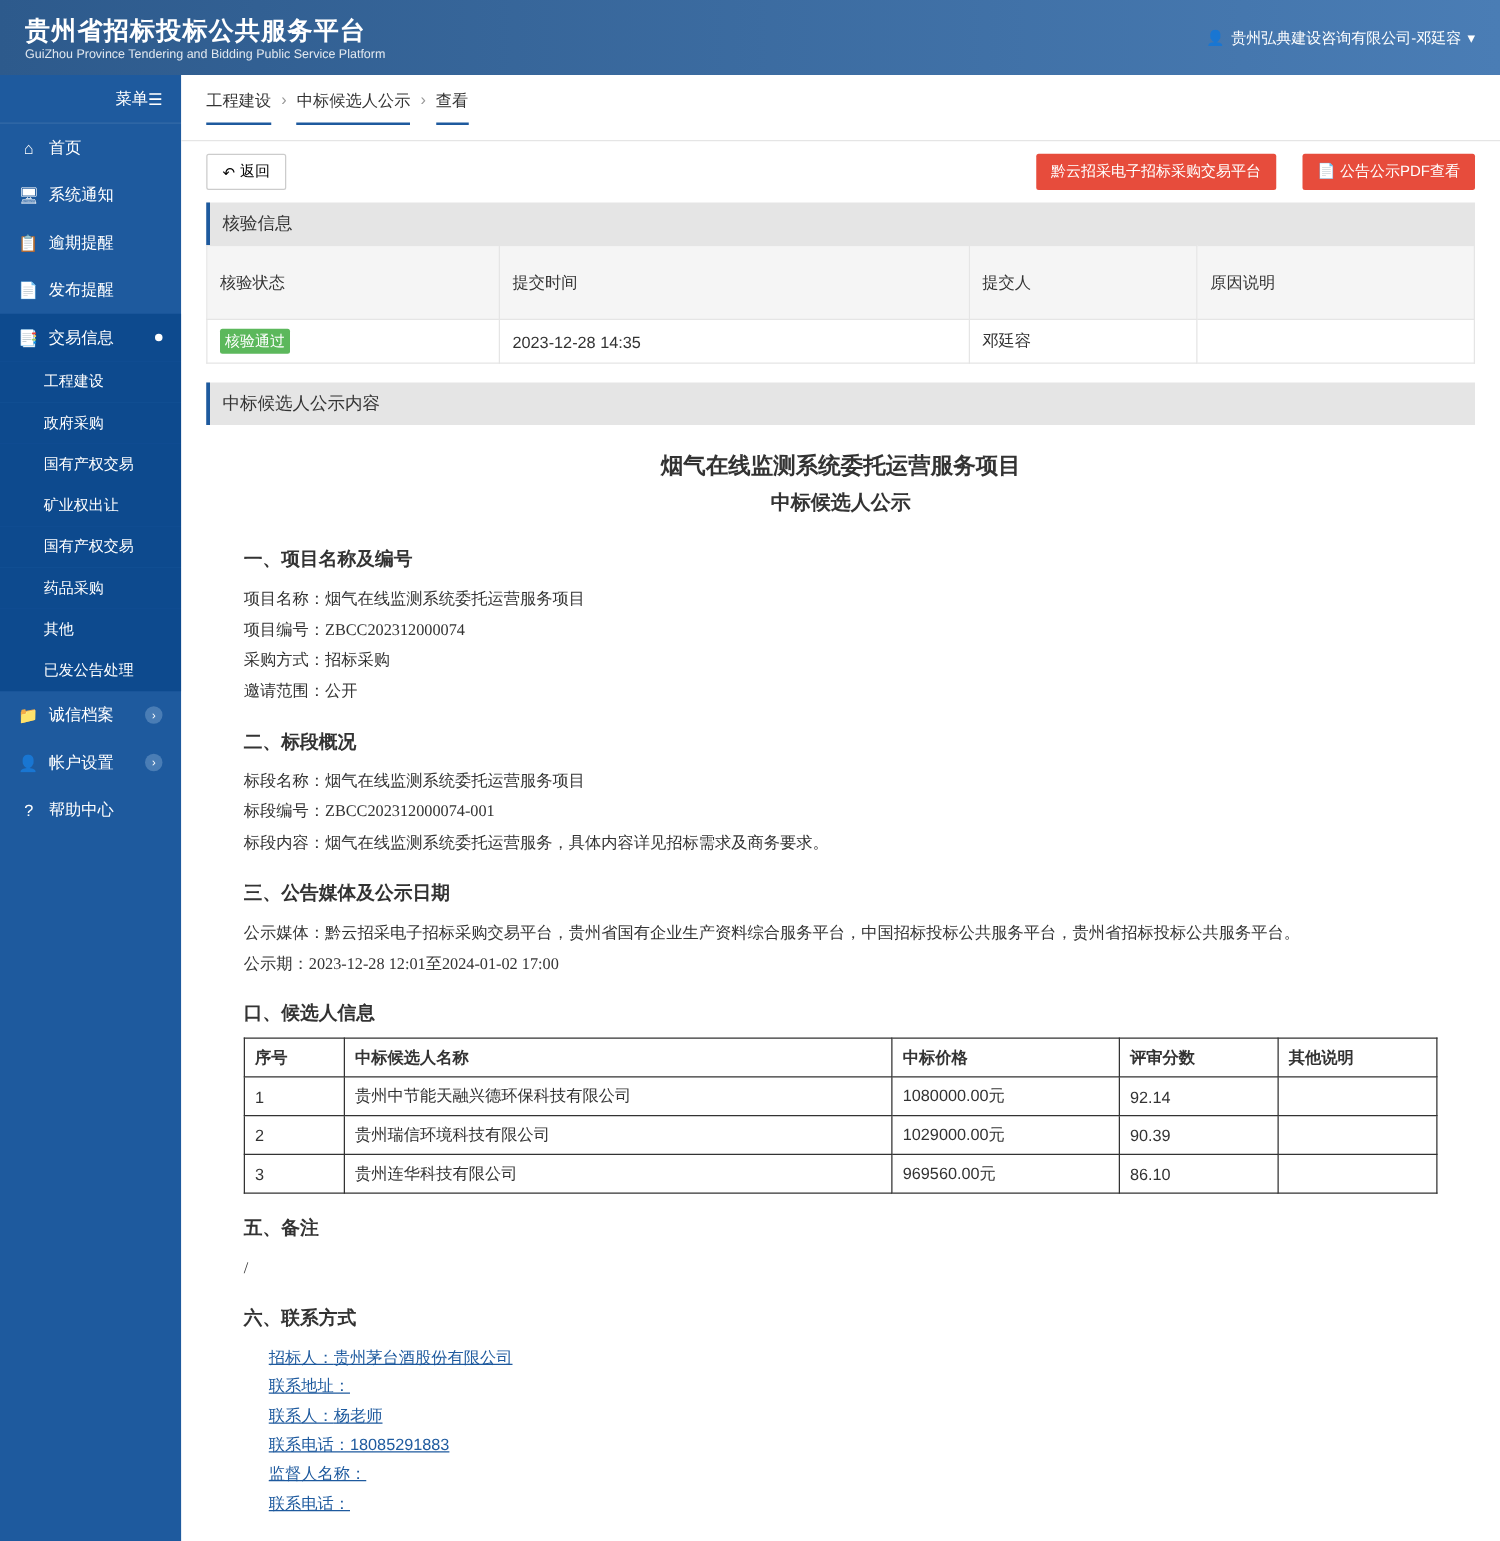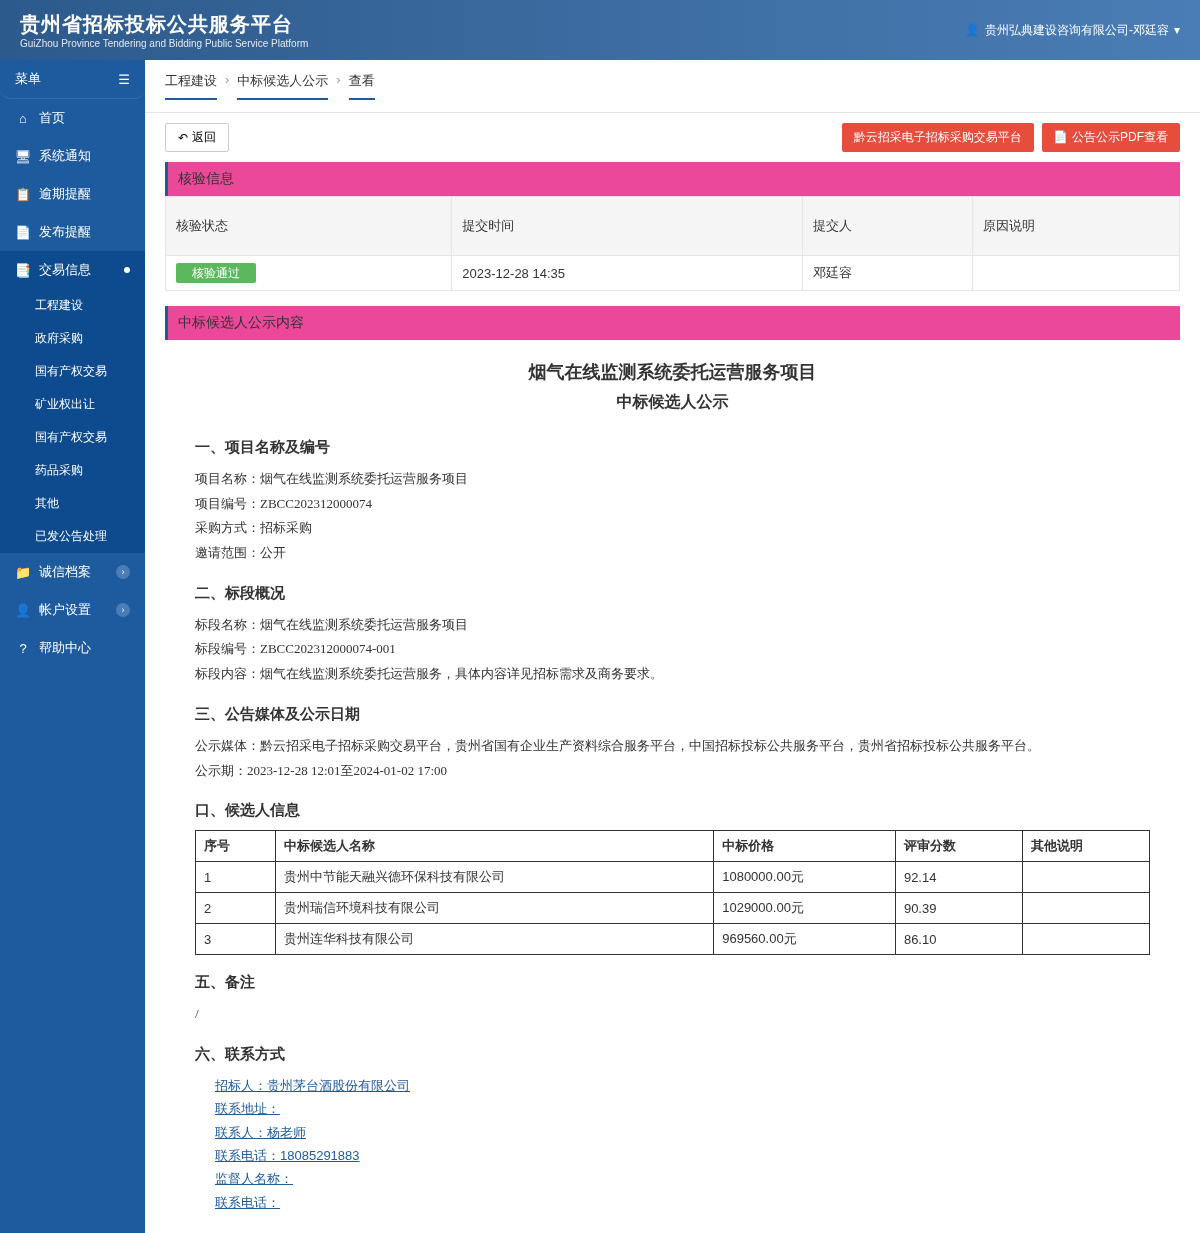--- a/index.html
+++ b/index.html
@@ -11,7 +11,7 @@
 .header-right{font-size:12px;display:flex;align-items:center;gap:5px;}
 .container{display:flex;min-height:calc(100vh - 60px);}
 .sidebar{width:145px;background:#1e5a9e;color:#fff;flex-shrink:0;}
-.sidebar-header{padding:10px 15px;font-size:13px;display:flex;justify-content:space-between;align-items:center;border-bottom:1px solid rgba(255,255,255,.1);border-radius:11px;}
+.sidebar-header{padding:10px 15px;font-size:13px;display:flex;justify-content:flex-end;align-items:center;border-bottom:1px solid rgba(255,255,255,.1);}
 .sidebar-item{padding:10px 15px;font-size:13px;display:flex;align-items:center;gap:8px;cursor:pointer;}
 .sidebar-item.active{background:#0d4a8e;}
 .sidebar-subitem{padding:8px 15px 8px 35px;font-size:12px;cursor:pointer;background:#0d4a8e;}

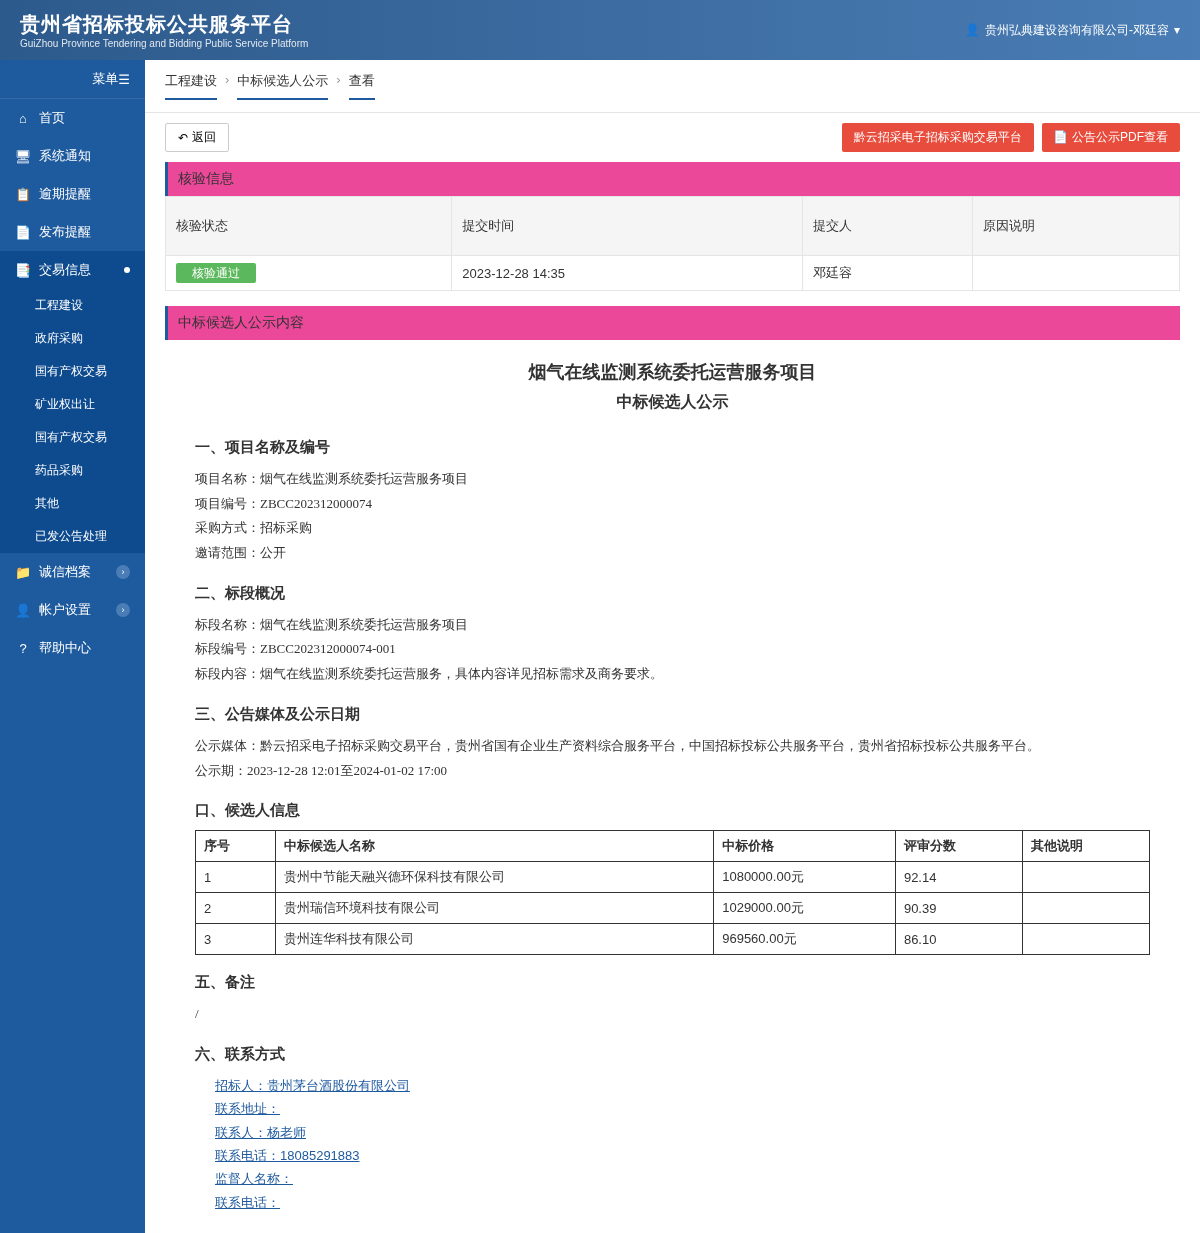--- a/index.html
+++ b/index.html
@@ -25,7 +25,7 @@
 .breadcrumb-sep{color:#999;}
 .toolbar{padding:10px 20px;display:flex;justify-content:space-between;align-items:center;}
 .back-btn{padding:5px 12px;border:1px solid #ccc;background:#fff;font-size:12px;cursor:pointer;display:flex;align-items:center;gap:4px;border-radius:2px;}
-.toolbar-right{display:flex;gap:8px;align-items:flex-end;}
+.toolbar-right{display:flex;gap:21px;align-items:flex-end;}
 .btn-red{padding:6px 12px;background:#e74c3c;color:#fff;font-size:12px;cursor:pointer;border:none;border-radius:2px;}
 .section{margin:0 20px 15px;}
 .section-title{padding:8px 10px;background:#ec4899;font-size:14px;border-left:3px solid #1e5a9e;margin-bottom:0;}

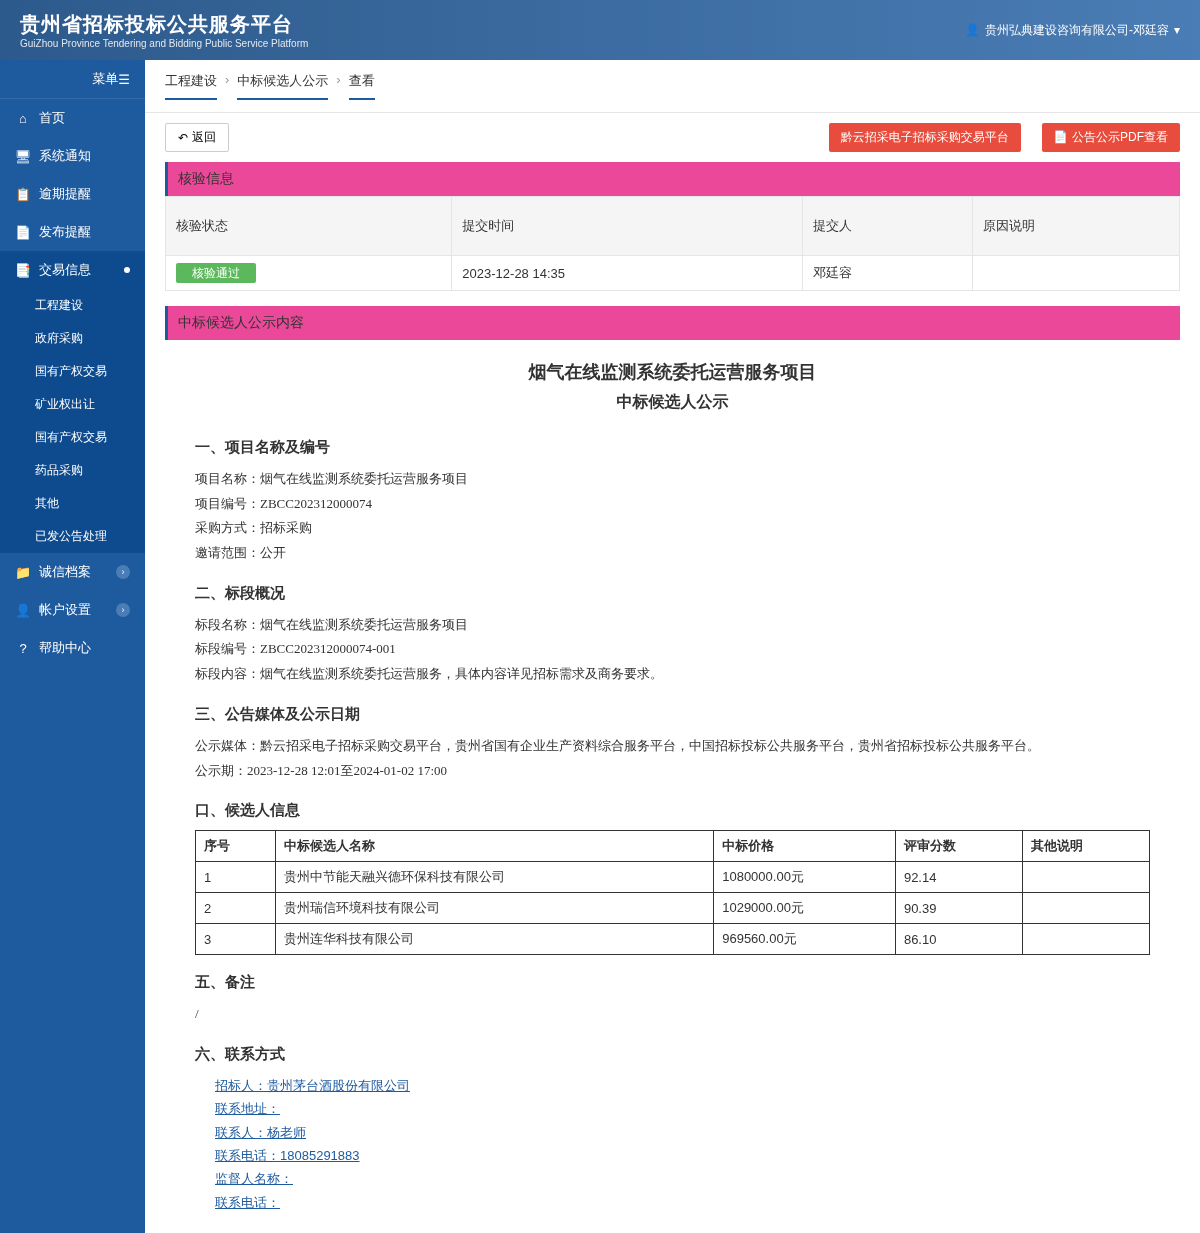--- a/index.html
+++ b/index.html
@@ -28,7 +28,7 @@
 .toolbar-right{display:flex;gap:21px;align-items:flex-end;}
 .btn-red{padding:6px 12px;background:#e74c3c;color:#fff;font-size:12px;cursor:pointer;border:none;border-radius:2px;}
 .section{margin:0 20px 15px;}
-.section-title{padding:8px 10px;background:#ec4899;font-size:14px;border-left:3px solid #1e5a9e;margin-bottom:0;}
+.section-title{padding:8px 10px;background:#e5e5e5;font-size:14px;border-left:3px solid #1e5a9e;margin-bottom:0;}
 .verify-table{width:100%;border-collapse:collapse;}
 .verify-table th{background:#f5f5f5;padding:20px 10px;text-align:left;font-weight:normal;font-size:13px;border:1px solid #e5e5e5;}
 .verify-table td{padding:8px 10px;border:1px solid #e5e5e5;font-size:13px;}

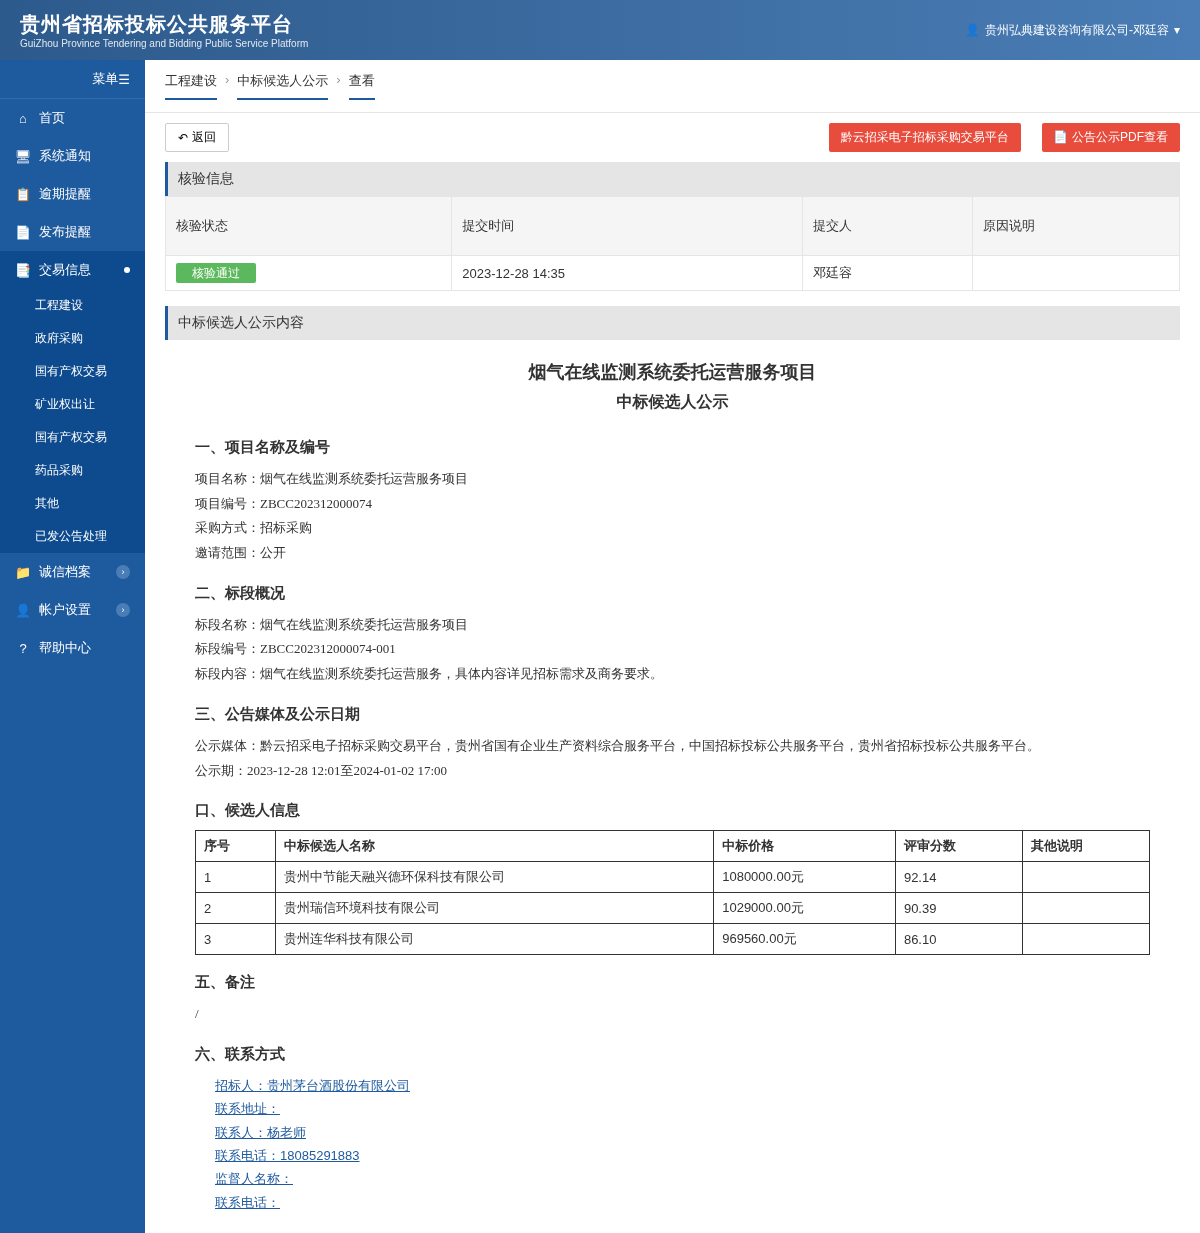--- a/index.html
+++ b/index.html
@@ -32,7 +32,7 @@
 .verify-table{width:100%;border-collapse:collapse;}
 .verify-table th{background:#f5f5f5;padding:20px 10px;text-align:left;font-weight:normal;font-size:13px;border:1px solid #e5e5e5;}
 .verify-table td{padding:8px 10px;border:1px solid #e5e5e5;font-size:13px;}
-.badge-green{background:#5cb85c;color:#fff;padding:3px 16px;font-size:12px;border-radius:2px;}
+.badge-green{background:#5cb85c;color:#fff;padding:3px 4px;font-size:12px;border-radius:2px;}
 .content-body{padding:20px 30px;}
 .doc-title{text-align:center;font-size:18px;font-weight:bold;margin-bottom:8px;}
 .doc-subtitle{text-align:center;font-size:16px;font-weight:bold;margin-bottom:25px;}

